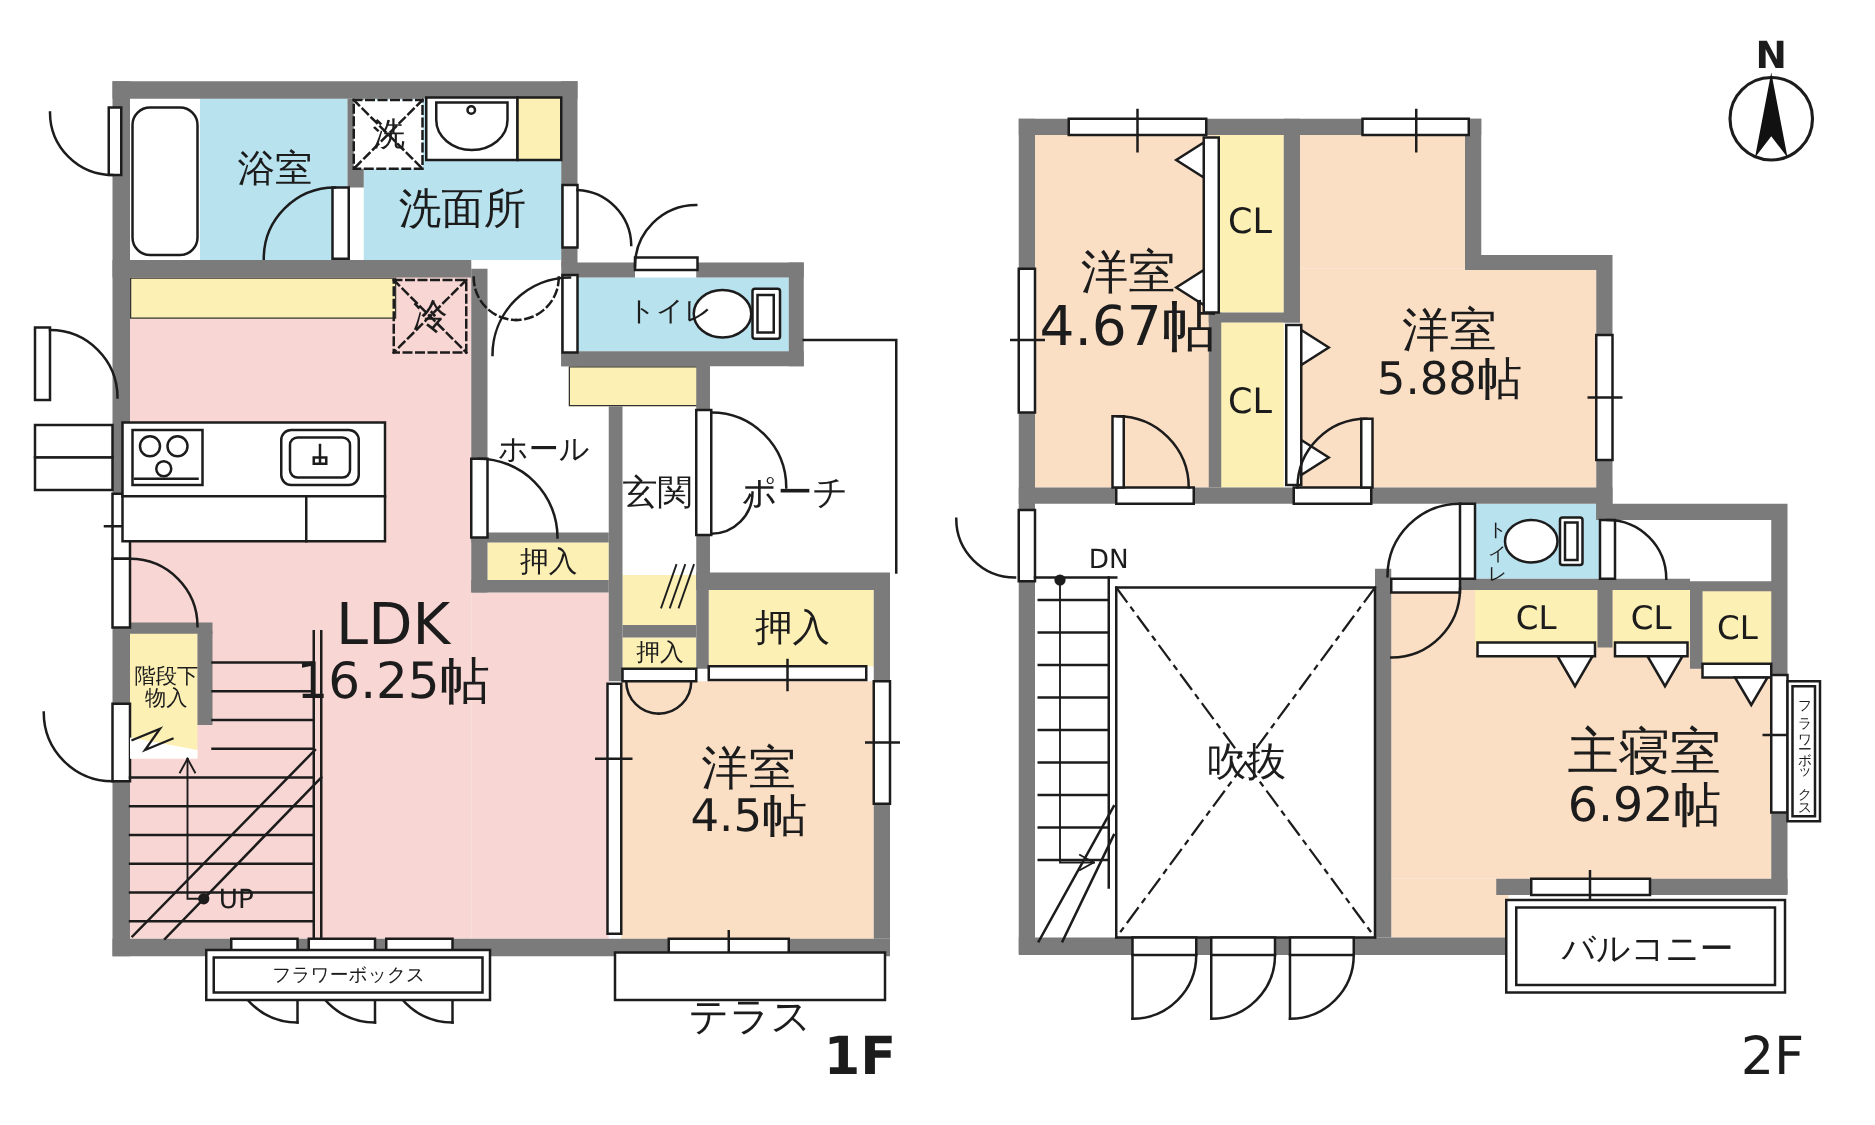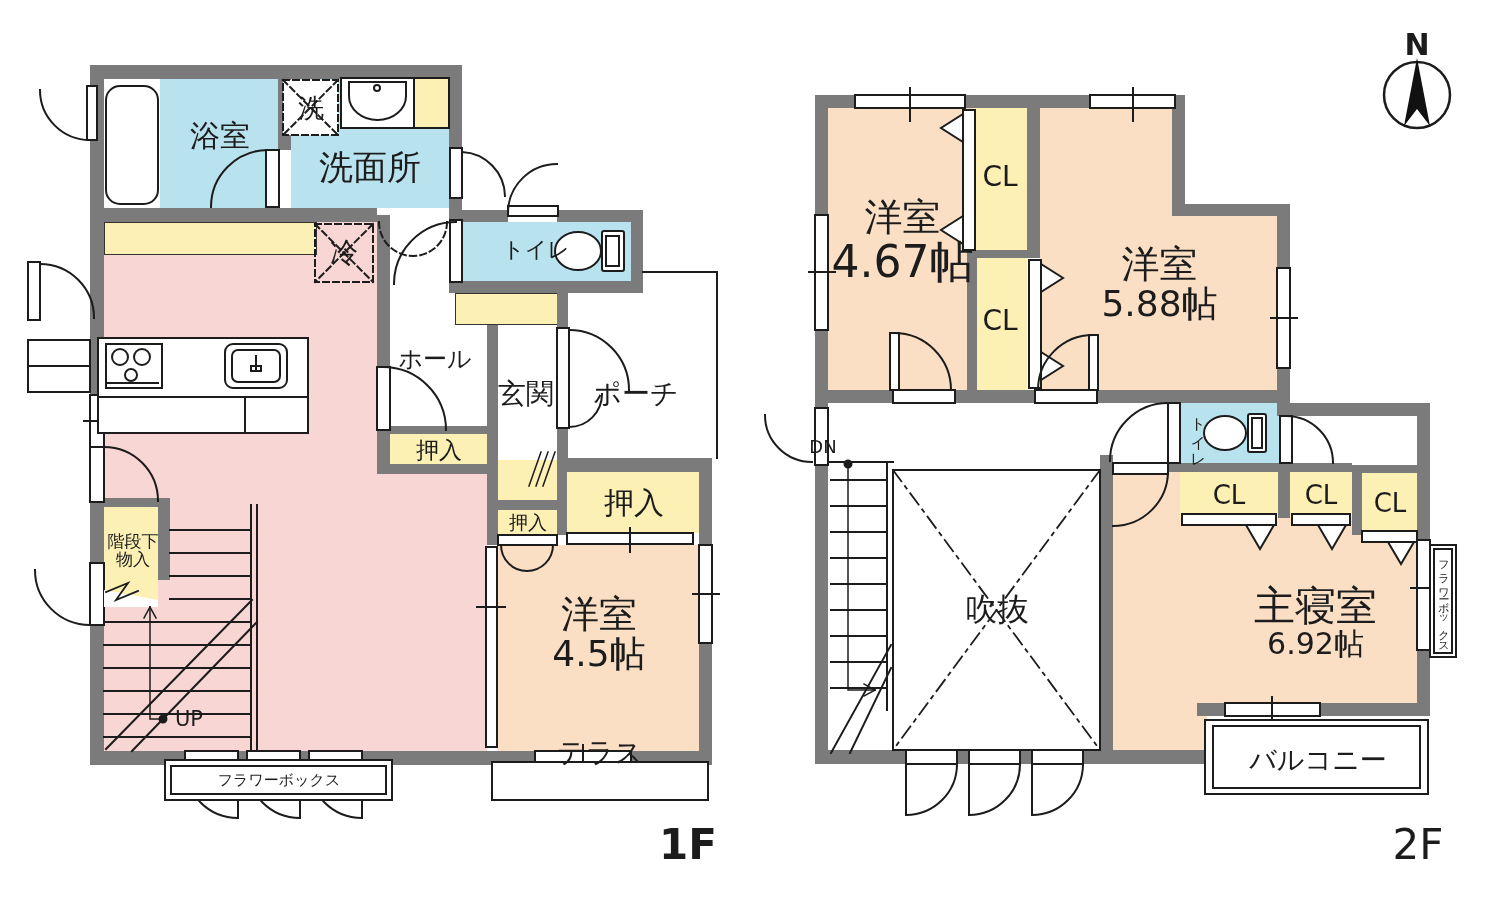--- a/index.html
+++ b/index.html
@@ -414,7 +414,7 @@
   <div class="lbl" style="left:966px;top:595px;width:62px;height:28px;font-size:32px">
       <span>吹抜</span>
     </div>
-  <div class="lbl" style="left:800px;top:434px;width:46px;height:26px;font-size:18px">
+  <div class="lbl" style="left:864px;top:434px;width:46px;height:26px;font-size:21px">
       <span>DN</span>
     </div>
   <div class="lbl" style="left:1238px;top:744px;width:160px;height:32px;font-size:27px">

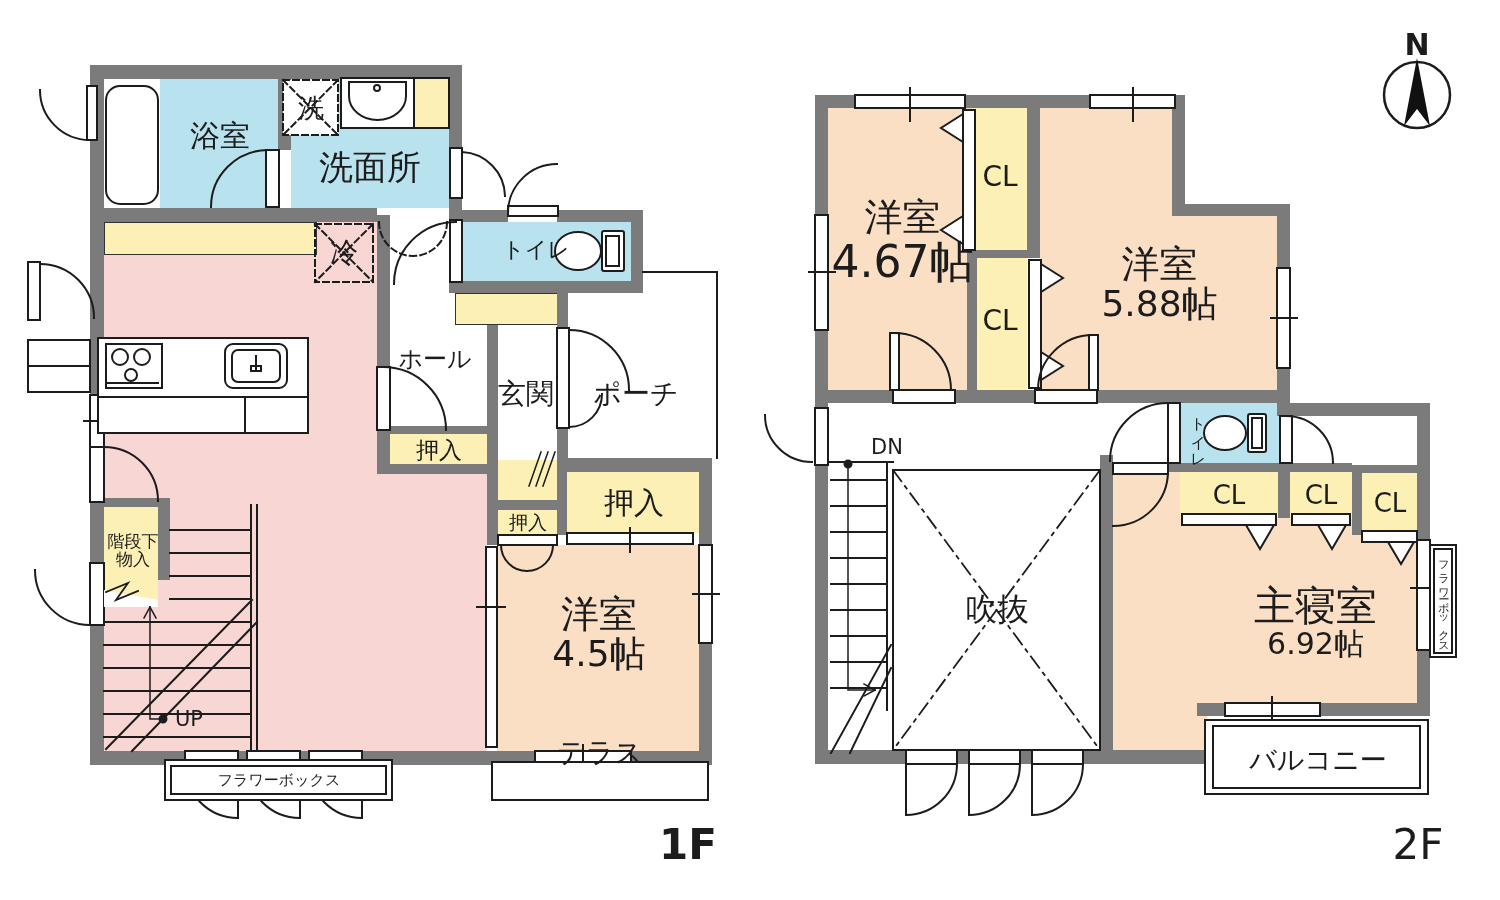--- a/index.html
+++ b/index.html
@@ -351,6 +351,10 @@
   <div class="lbl" style="left:588px;top:378px;width:96px;height:32px;font-size:28px">
       <span>ポーチ</span>
     </div>
+  <div class="lbl" style="left:222px;top:470px;width:185px;height:102px">
+    <span style="font-size:46px">LDK</span>
+    <span style="font-size:40px">16.25帖</span>
+  </div>
   <div class="lbl" style="left:396px;top:437px;width:86px;height:26px;font-size:23px">
       <span>押入</span>
     </div>

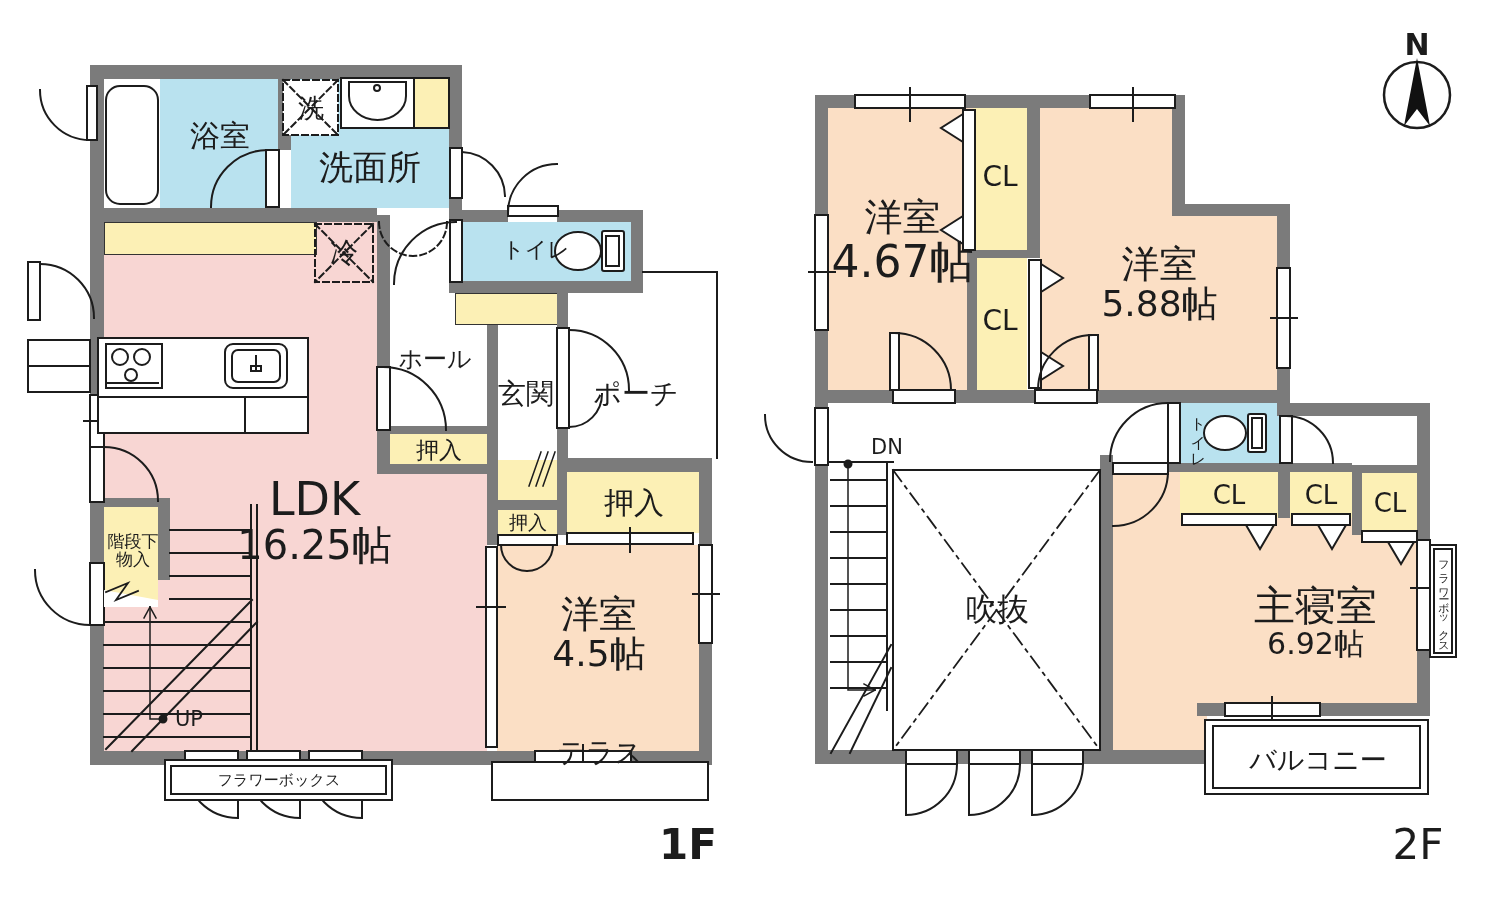--- a/index.html
+++ b/index.html
@@ -413,7 +413,7 @@
     </div>
   <div class="lbl" style="left:1198px;top:572px;width:235px;height:100px">
     <span style="font-size:41px">主寝室</span>
-    <span style="font-size:30px">6.92帖</span>
+    <span style="font-size:38px">6.92帖</span>
   </div>
   <div class="lbl" style="left:966px;top:595px;width:62px;height:28px;font-size:32px">
       <span>吹抜</span>

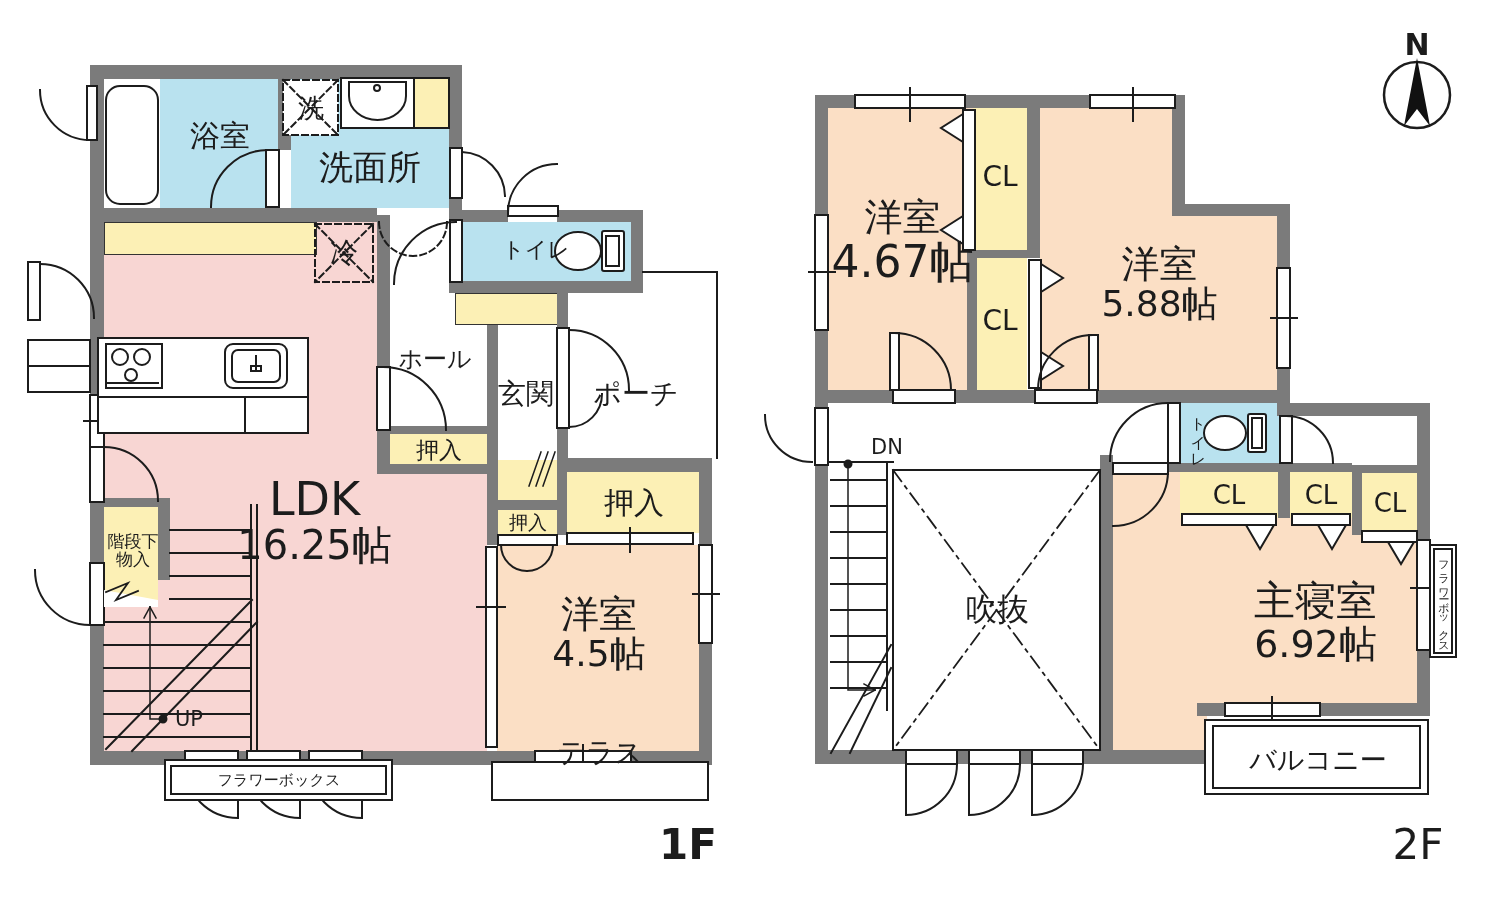--- a/index.html
+++ b/index.html
@@ -378,7 +378,7 @@
   <div class="lbl" style="left:216px;top:770px;width:126px;height:20px;font-size:15px">
       <span>フラワーボックス</span>
     </div>
-  <div class="lbl" style="left:558px;top:740px;width:84px;height:26px;font-size:28px">
+  <div class="lbl" style="left:558px;top:800px;width:84px;height:26px;font-size:32px">
       <span>テラス</span>
     </div>
   <div class="lbl" style="left:656px;top:822px;width:64px;height:46px;font-size:42px;font-weight:700">

